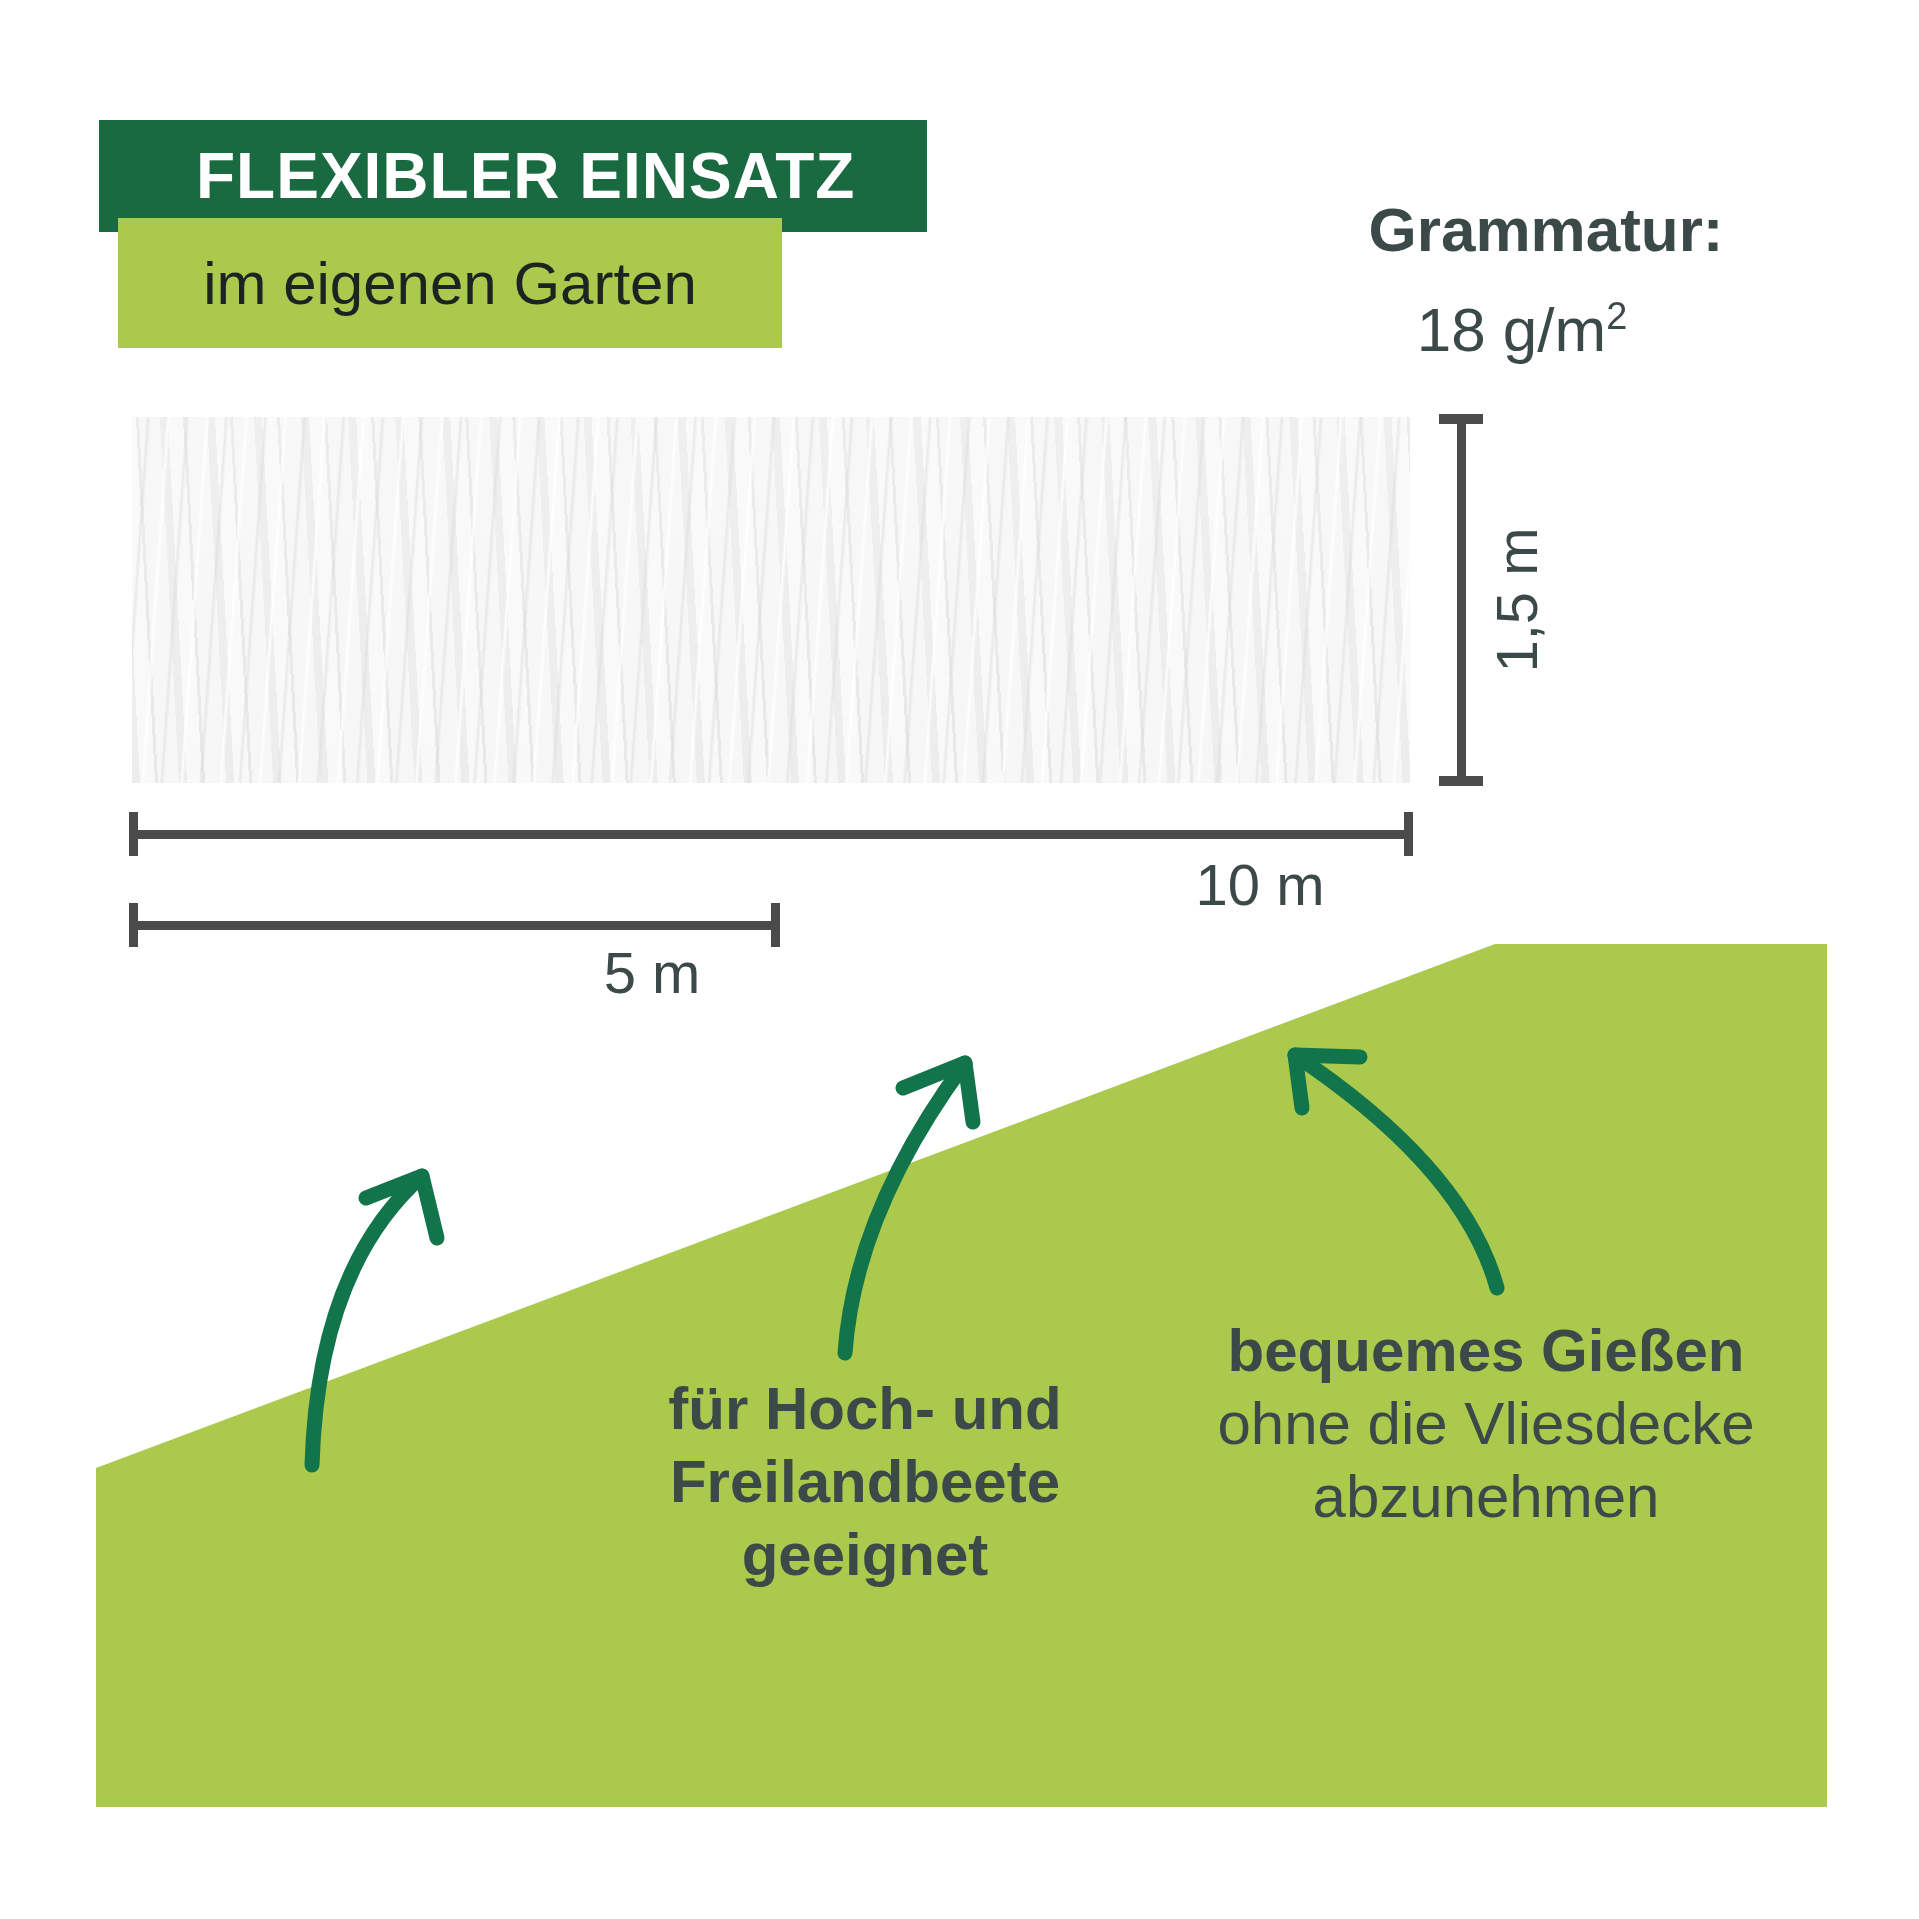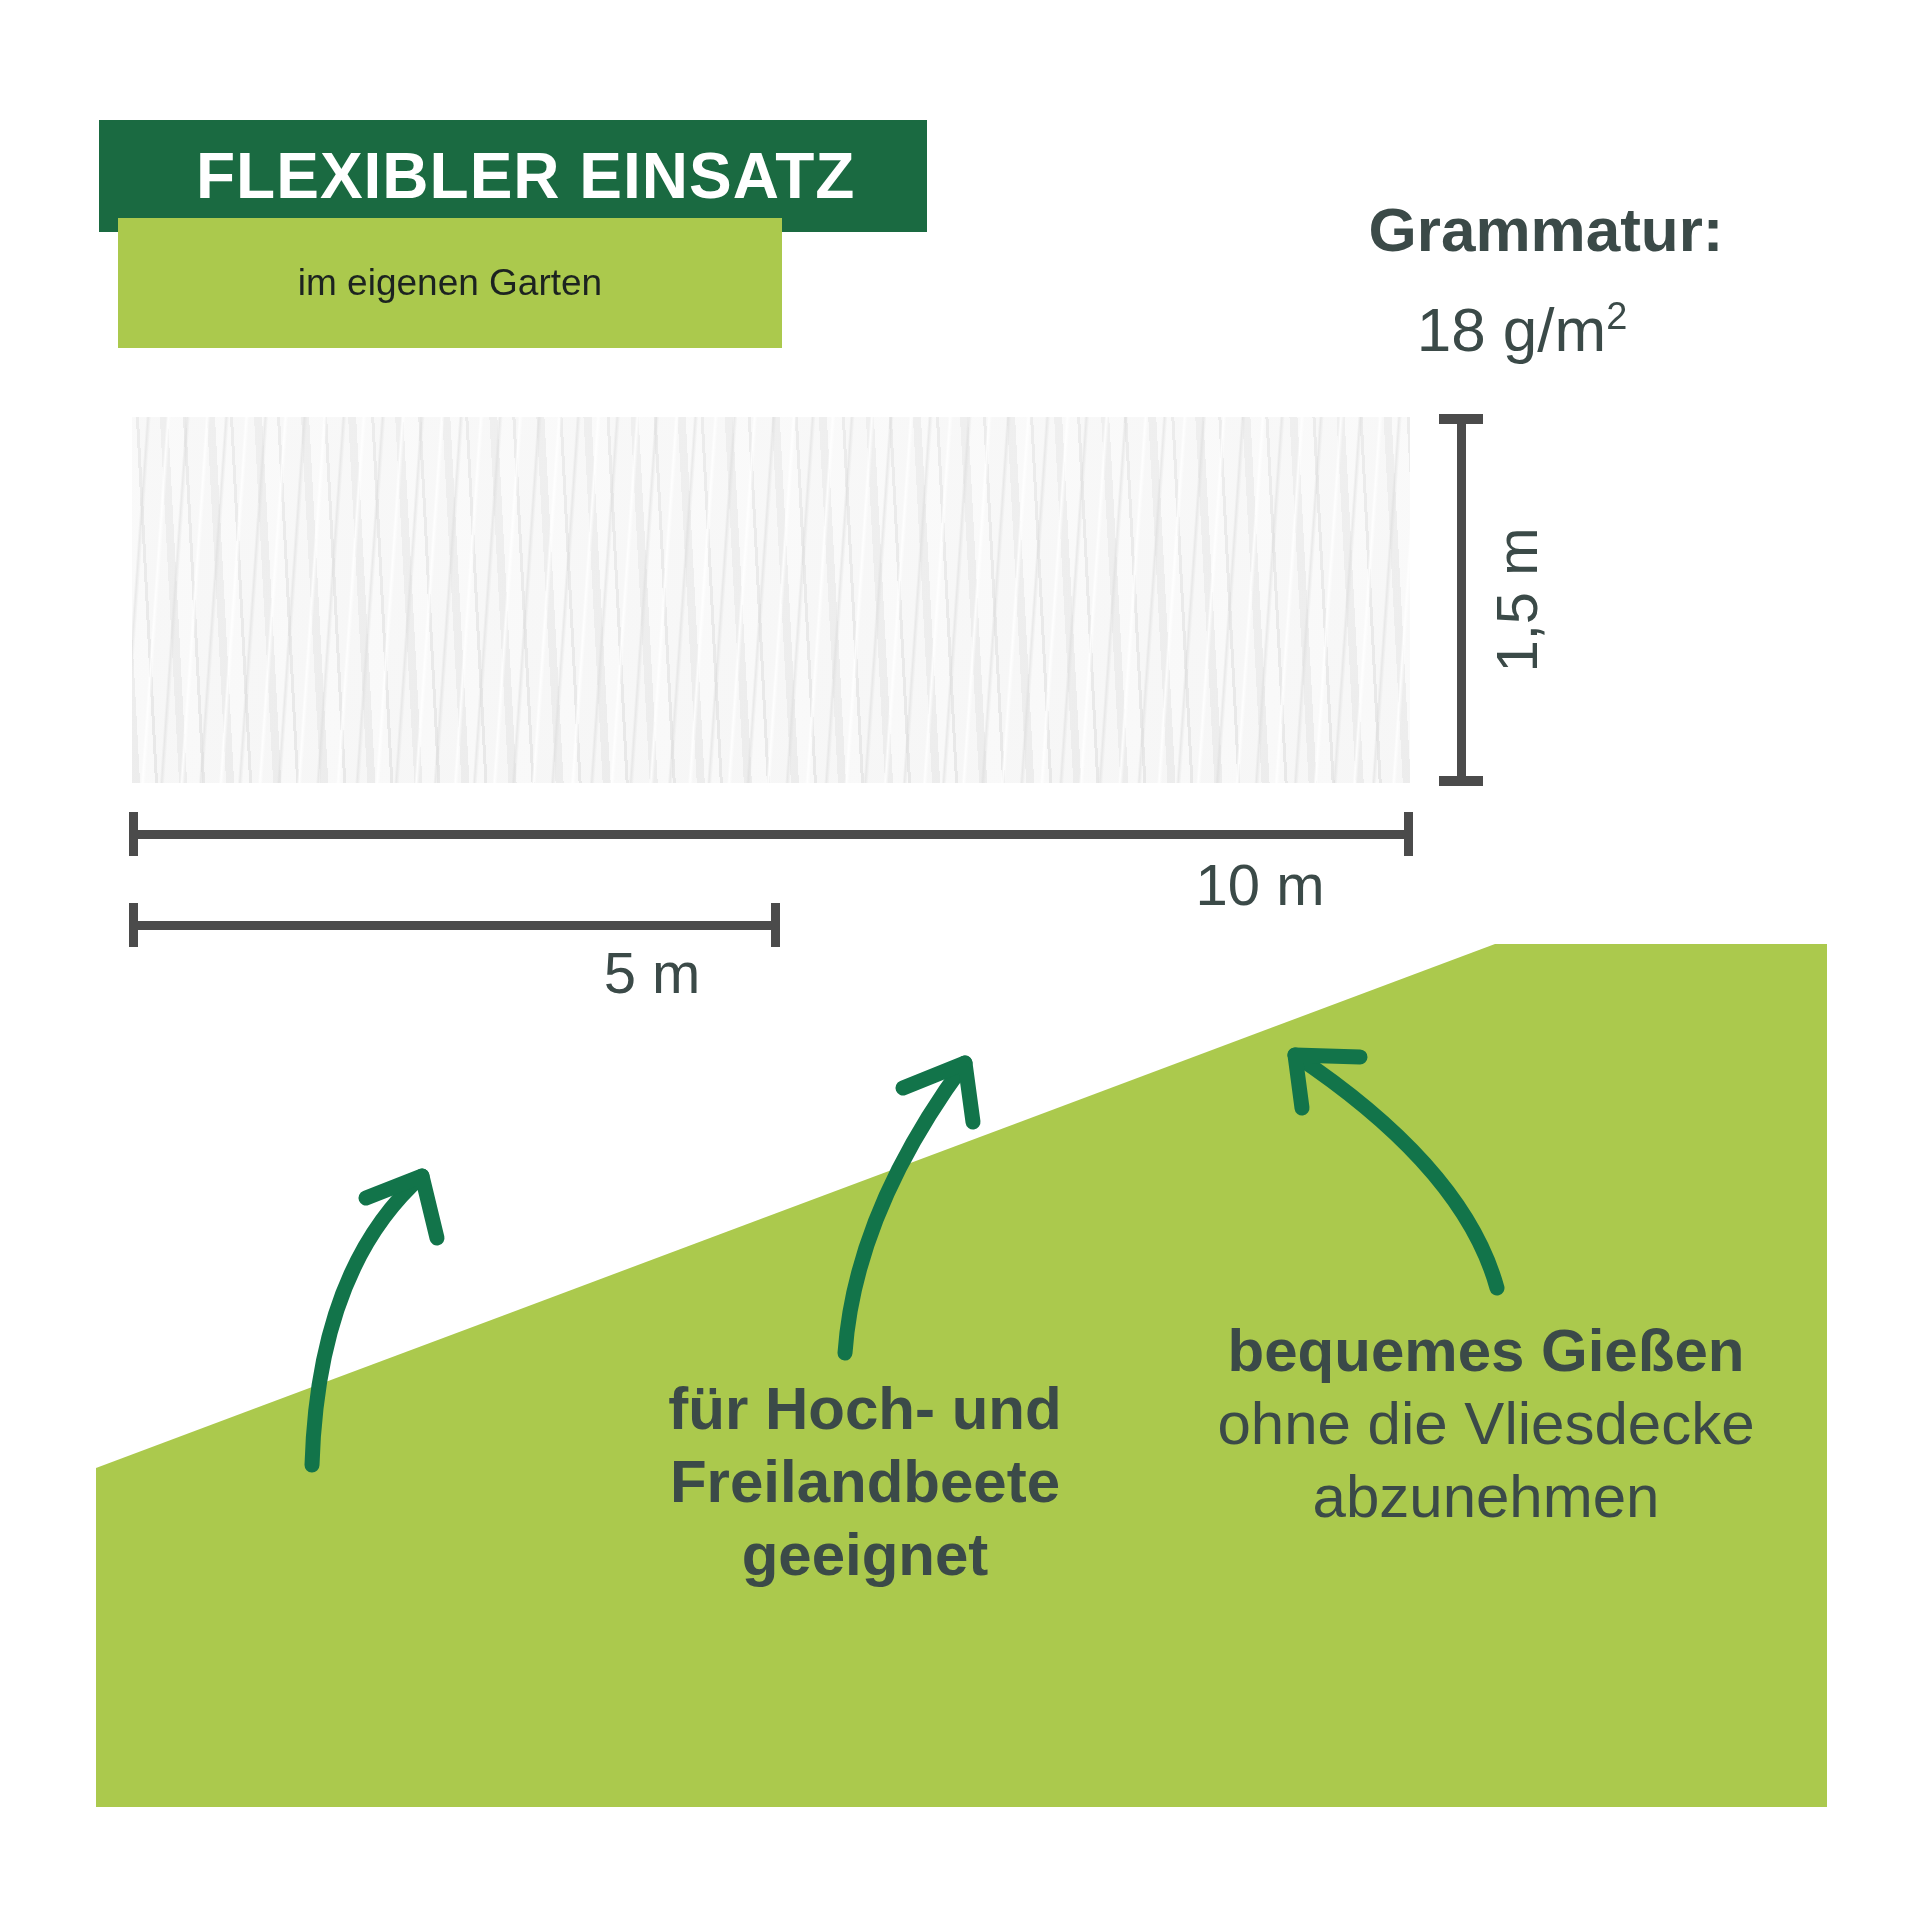--- a/index.html
+++ b/index.html
@@ -11,7 +11,7 @@
   .banner-dark{left:99px;top:120px;width:783px;height:112px;background:#1a6a41;z-index:5;padding-left:45px;}
   .banner-dark span{color:#ffffff;font-weight:bold;font-size:64px;letter-spacing:1px;padding-left:52px;white-space:nowrap;}
   .banner-light{left:118px;top:218px;width:664px;height:130px;background:#abc94d;z-index:6;justify-content:center;}
-  .banner-light span{color:#1c2320;font-size:37px;white-space:nowrap;}
+  .banner-light span{color:#1c2320;font-size:60px;white-space:nowrap;}
 
   
   .grammage{position:absolute;left:1522px;top:187px;transform:translateX(-50%);text-align:center;color:#3b4a48;z-index:4;}

